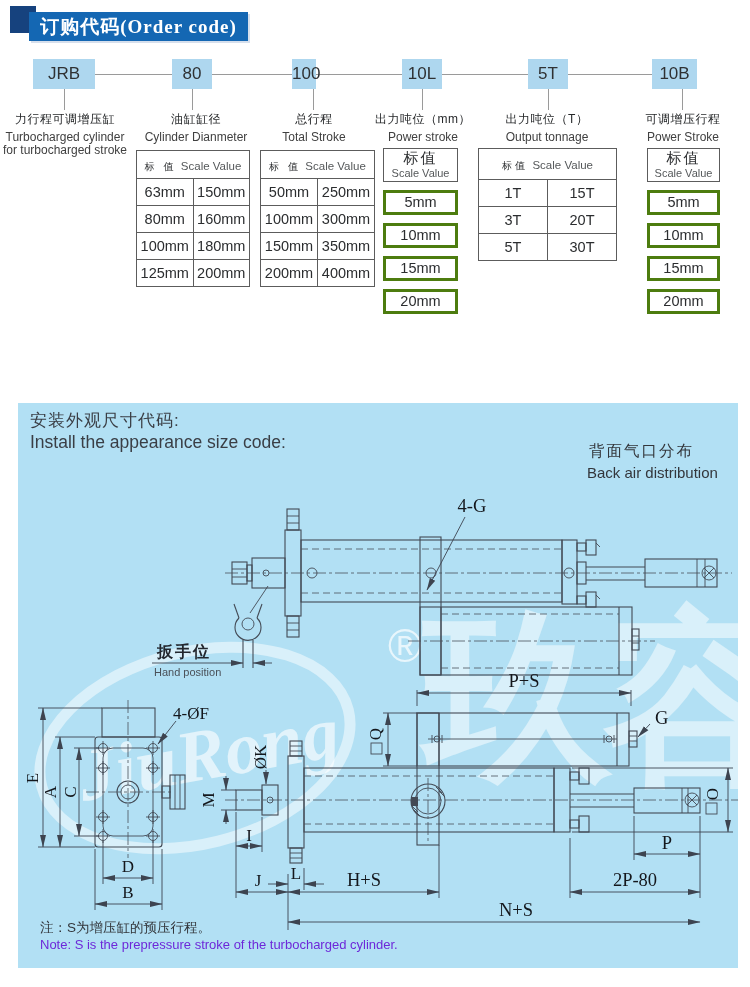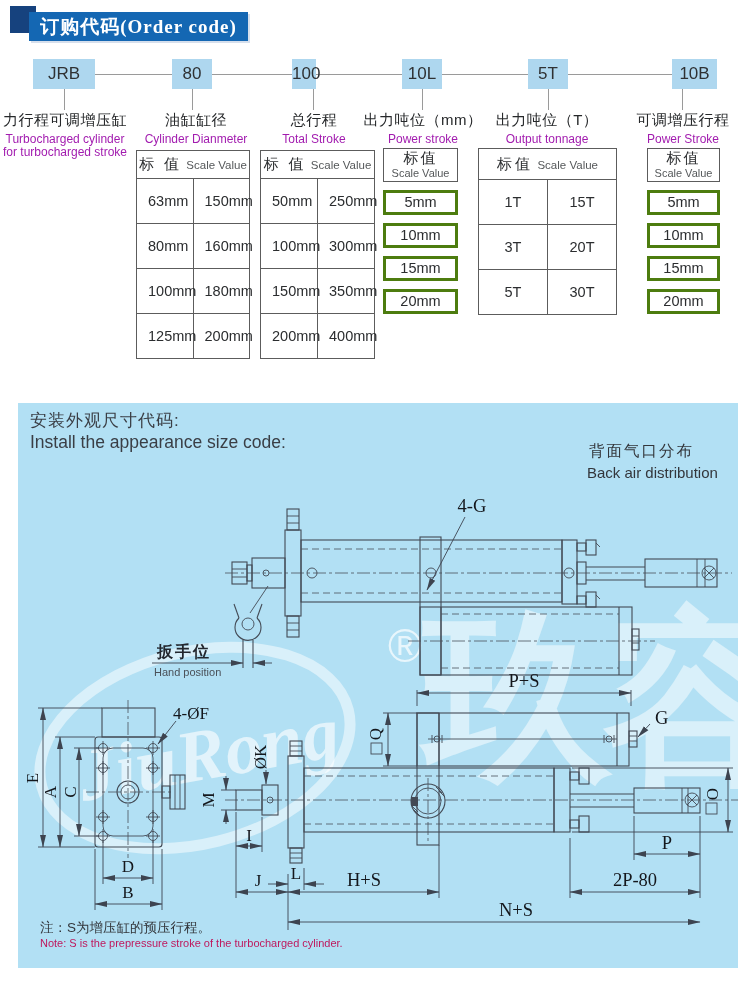--- a/index.html
+++ b/index.html
@@ -75,7 +75,7 @@
 <div class="code-box" style="left:292px;width:24px">100</div>
 <div class="code-box" style="left:402px;width:40px">10L</div>
 <div class="code-box" style="left:528px;width:40px">5T</div>
-<div class="code-box" style="left:672px;width:45px">10B</div>
+<div class="code-box" style="left:652px;width:45px">10B</div>
 <div class="stub" style="left:64px"></div>
 <div class="stub" style="left:192px"></div>
 <div class="stub" style="left:313px"></div>

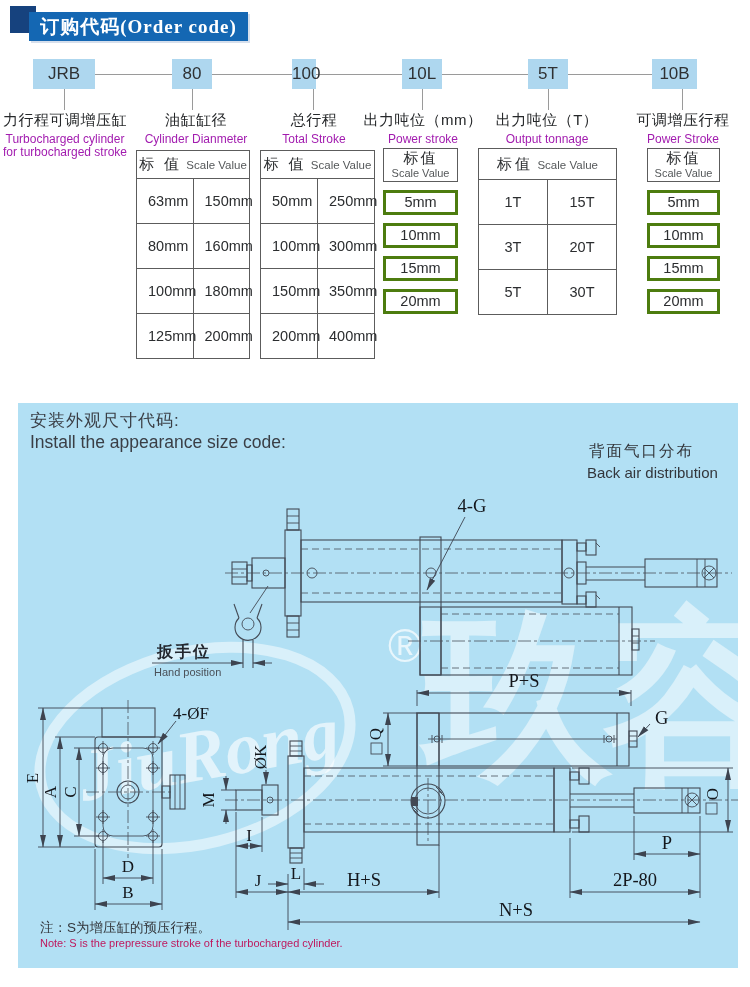--- a/index.html
+++ b/index.html
@@ -17,7 +17,7 @@
     line-height:30px;font-size:17px;color:#2f3133;z-index:2;}
   .stub{position:absolute;top:89px;width:1px;height:21px;background:#9a9a9a;}
   .seg{position:absolute;top:111px;text-align:center;}
-  .seg .cn{font-size:15px;color:#26282a;letter-spacing:.5px;}
+  .seg .cn{font-size:12px;color:#26282a;letter-spacing:.5px;}
   .seg .en{font-size:12px;color:#a21caf;margin-top:3px;line-height:13px;}
 
   

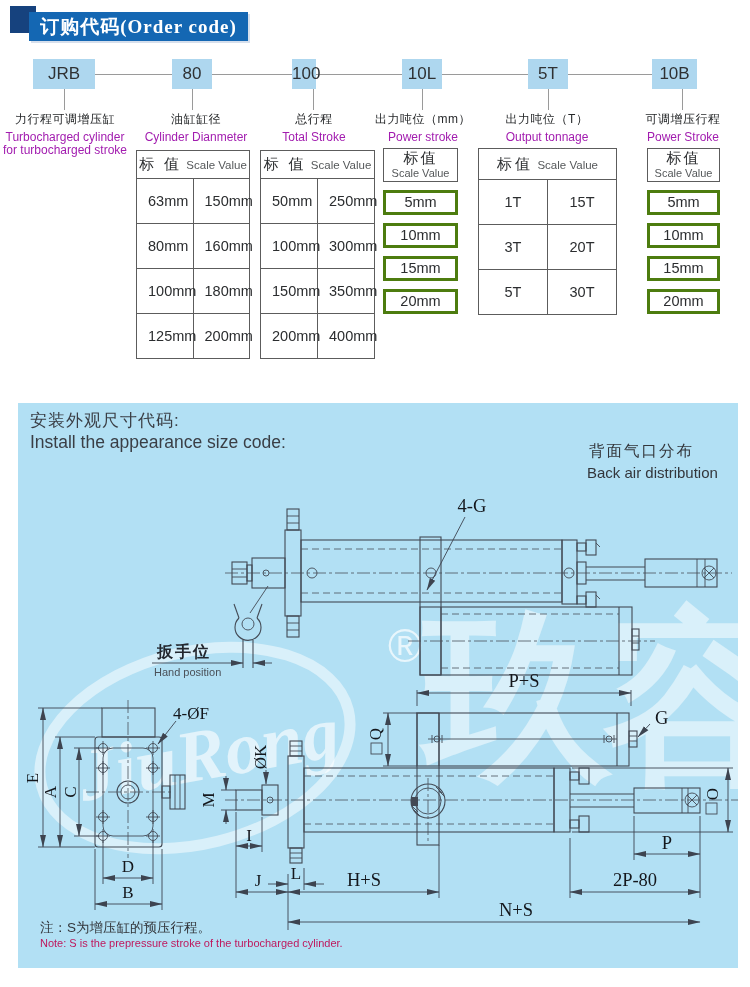--- a/index.html
+++ b/index.html
@@ -18,7 +18,7 @@
   .stub{position:absolute;top:89px;width:1px;height:21px;background:#9a9a9a;}
   .seg{position:absolute;top:111px;text-align:center;}
   .seg .cn{font-size:12px;color:#26282a;letter-spacing:.5px;}
-  .seg .en{font-size:12px;color:#a21caf;margin-top:3px;line-height:13px;}
+  .seg .en{font-size:12px;color:#404040;margin-top:3px;line-height:13px;}
 
   
   .vt{position:absolute;border-collapse:collapse;text-align:center;color:#2b2d2f;table-layout:fixed;}

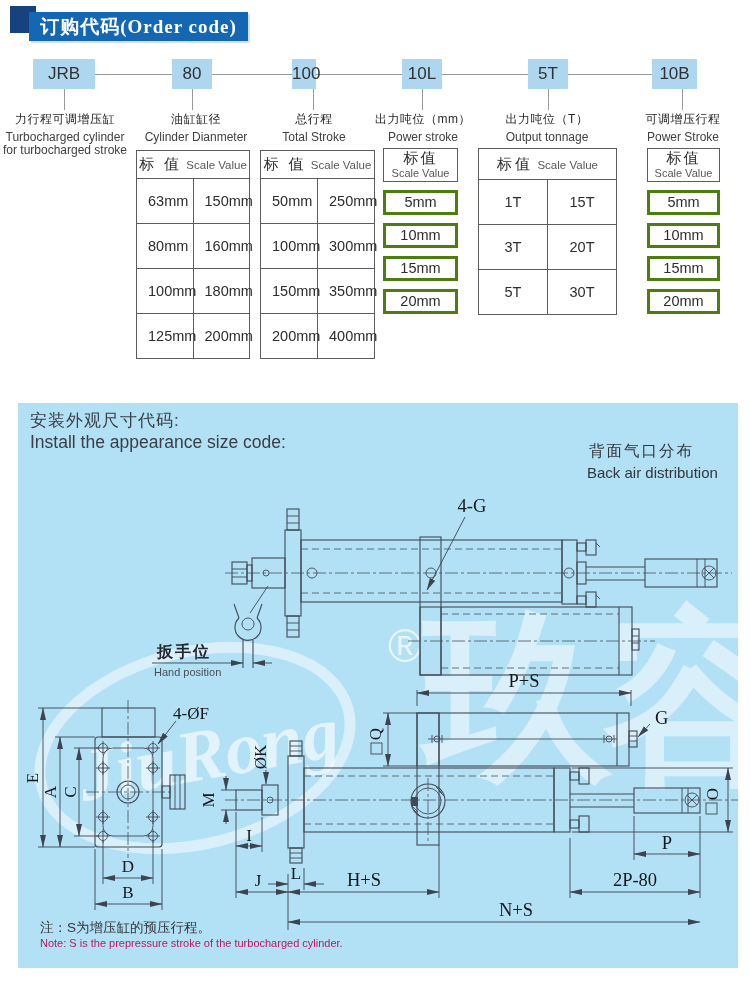--- a/index.html
+++ b/index.html
@@ -25,7 +25,7 @@
   .vt th,.vt td{border:1px solid #5c5c5c;font-weight:normal;}
   .vt td{height:22px;font-size:14.5px;padding:11px;}
   .vt th{height:25px;}
-  .hcn{font-size:15px;letter-spacing:3px;font-family:Liberation Serif, serif;}
+  .hcn{font-size:10px;letter-spacing:3px;}
   .hen{font-size:11.5px;color:#55585a;letter-spacing:0;}
 
   

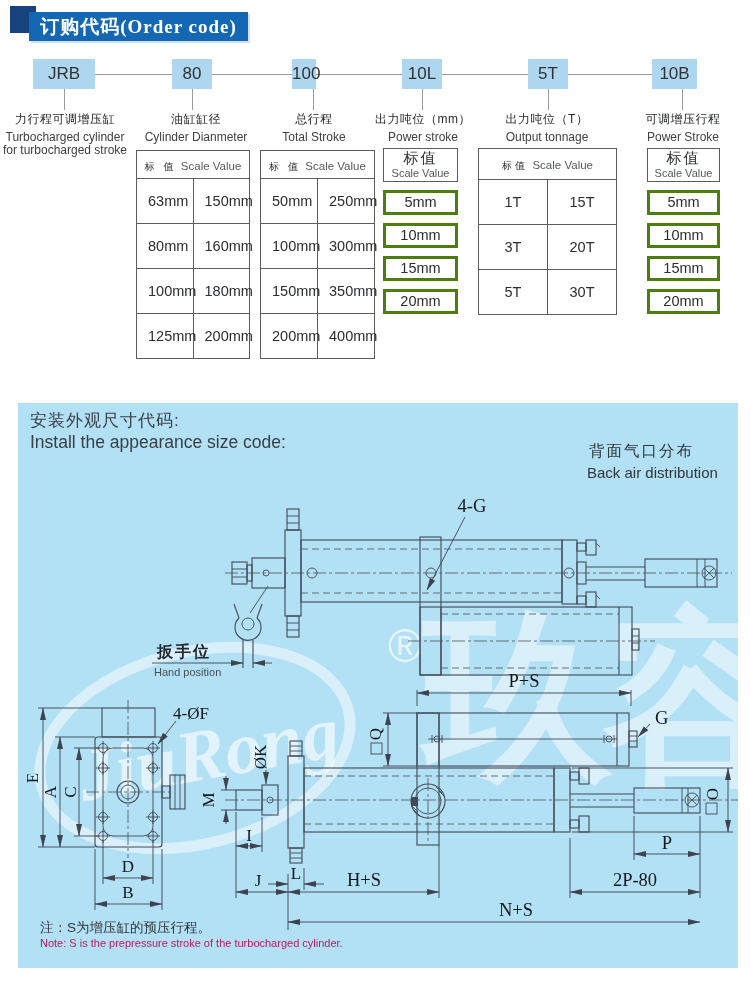--- a/index.html
+++ b/index.html
@@ -23,7 +23,7 @@
   
   .vt{position:absolute;border-collapse:collapse;text-align:center;color:#2b2d2f;table-layout:fixed;}
   .vt th,.vt td{border:1px solid #5c5c5c;font-weight:normal;}
-  .vt td{height:22px;font-size:14.5px;padding:11px;}
+  .vt td{height:22px;font-size:14.5px;padding:2px;}
   .vt th{height:25px;}
   .hcn{font-size:10px;letter-spacing:3px;}
   .hen{font-size:11.5px;color:#55585a;letter-spacing:0;}

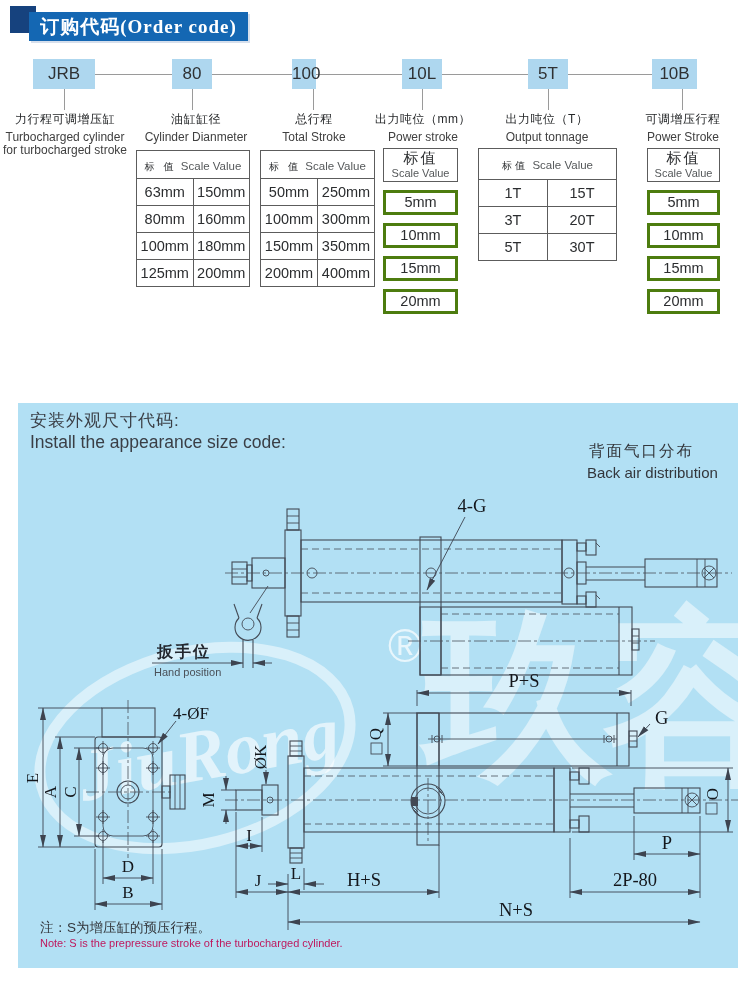--- a/index.html
+++ b/index.html
@@ -42,7 +42,7 @@
   .p-back-cn{position:absolute;left:571px;top:38px;font-family:"Liberation Serif",serif;font-size:15.5px;color:#33363b;letter-spacing:2px;}
   .p-back-en{position:absolute;left:569px;top:61px;font-size:15px;color:#33363b;}
   .p-note-cn{position:absolute;left:22px;top:516px;font-size:13.5px;color:#33363b;}
-  .p-note-en{position:absolute;left:22px;top:534px;font-size:11px;color:#be185d;}
+  .p-note-en{position:absolute;left:22px;top:534px;font-size:13px;color:#6d28d9;}
   .dsvg{position:absolute;left:0;top:0;}
 
   

